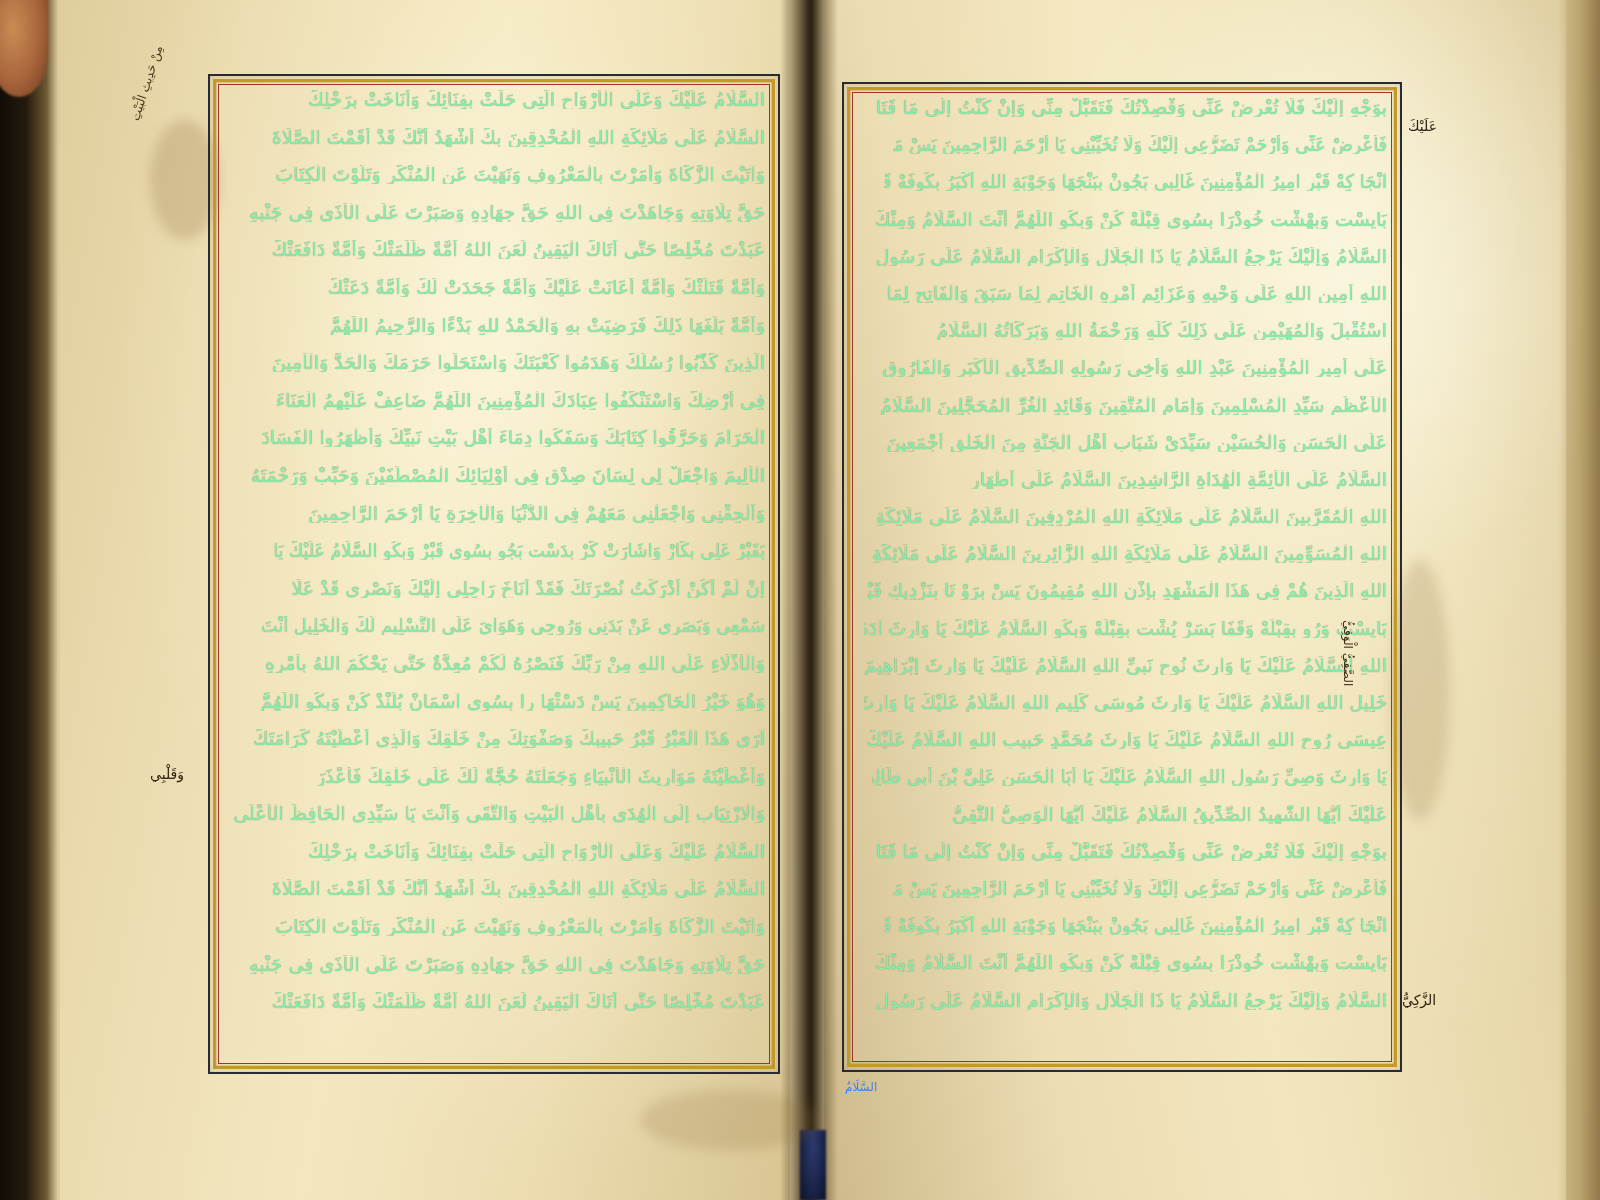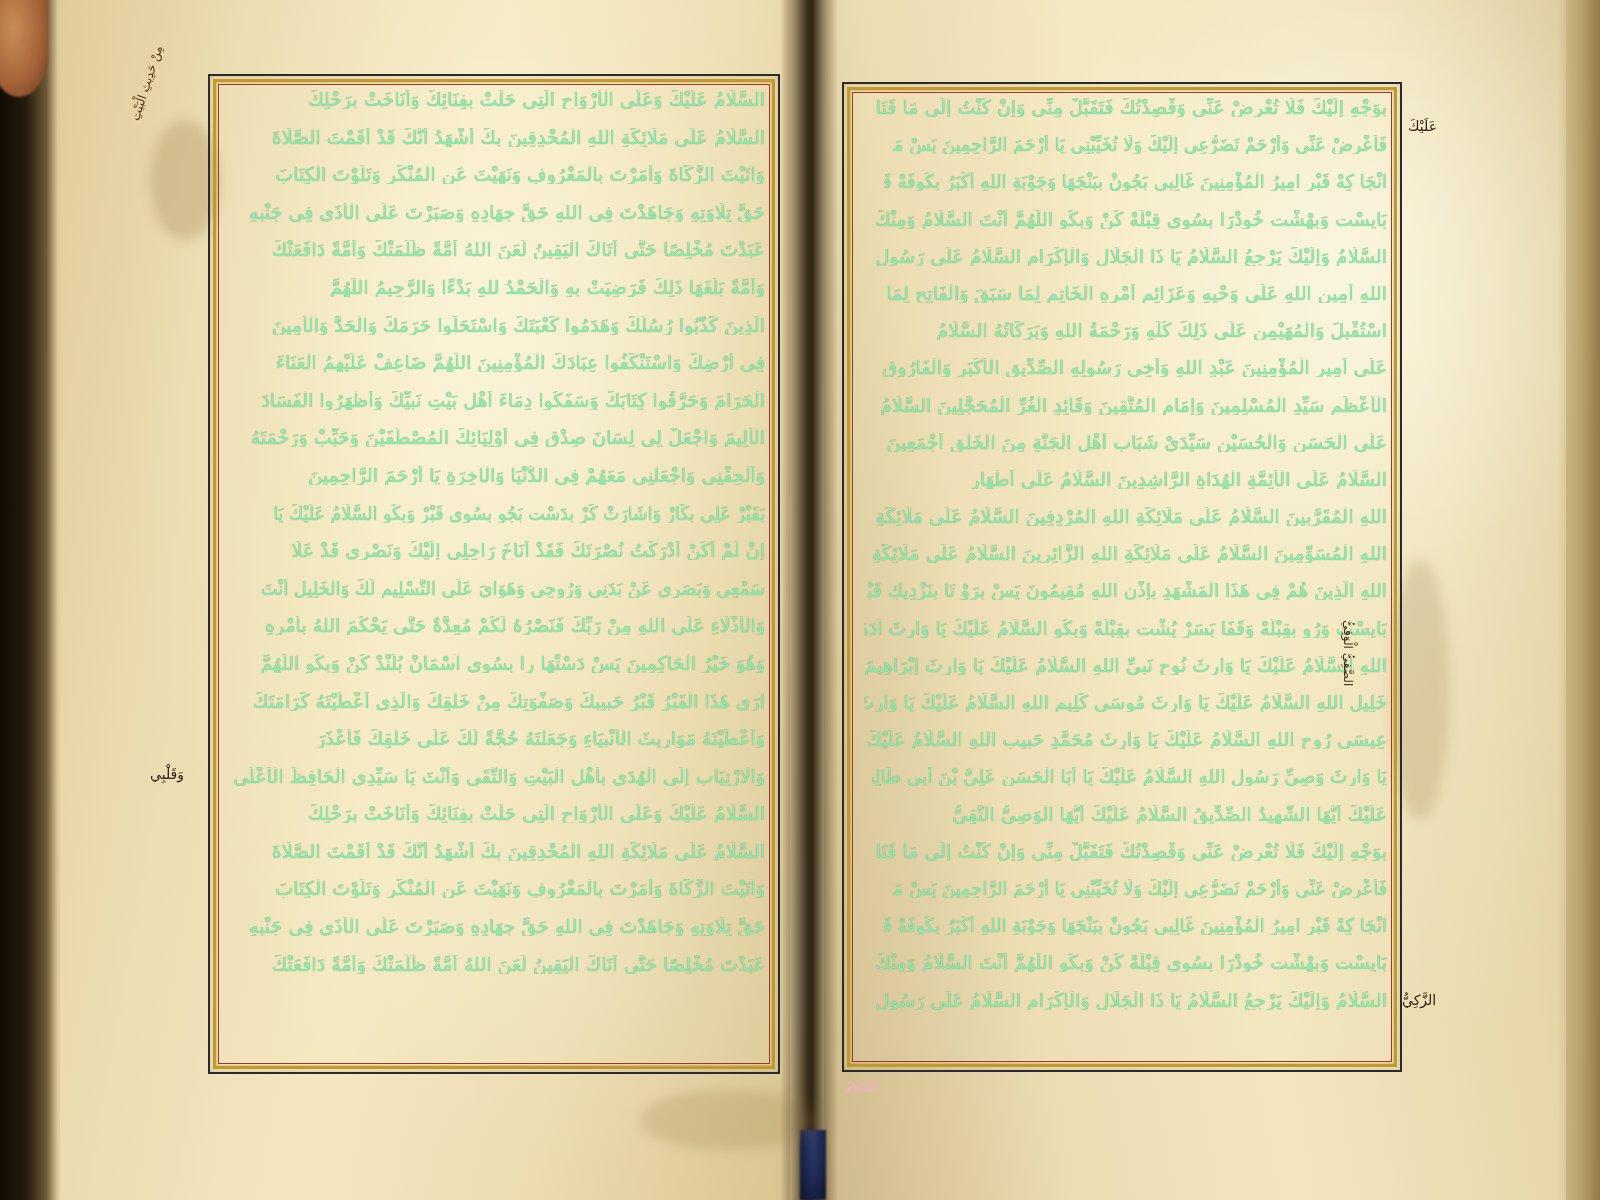--- a/index.html
+++ b/index.html
@@ -218,6 +218,7 @@
         <span class="line" style="transform: scaleX(1);">وَآتَيْتَ الزَّكَاةَ وَأَمَرْتَ بِالْمَعْرُوفِ وَنَهَيْتَ عَنِ الْمُنْكَرِ وَتَلَوْتَ الْكِتَابَ</span>
         <span class="line" style="transform: scaleX(1);">حَقَّ تِلَاوَتِهِ وَجَاهَدْتَ فِي اللهِ حَقَّ جِهَادِهِ وَصَبَرْتَ عَلَى الْأَذَى فِي جَنْبِهِ</span>
         <span class="line" style="transform: scaleX(1);">عَبَدْتَ مُخْلِصًا حَتَّى أَتَاكَ الْيَقِينُ لَعَنَ اللهُ أُمَّةً ظَلَمَتْكَ وَأُمَّةً دَافَعَتْكَ</span>
+        <span class="line" style="transform: scaleX(1);">وَأُمَّةً قَتَلَتْكَ وَأُمَّةً أَعَانَتْ عَلَيْكَ وَأُمَّةً جَحَدَتْ لَكَ وَأُمَّةً دَعَتْكَ</span>
         <span class="line" style="transform: scaleX(1);">وَأُمَّةً بَلَغَهَا ذَلِكَ فَرَضِيَتْ بِهِ وَالْحَمْدُ للهِ بَدْءًا وَالرَّحِيمُ اللَّهُمَّ</span>
         <span class="line" style="transform: scaleX(1);">الَّذِينَ كَذَّبُوا رُسُلَكَ وَهَدَمُوا كَعْبَتَكَ وَاسْتَحَلُّوا حَرَمَكَ وَالْحَدَّ وَالْأَمِينَ</span>
         <span class="line" style="transform: scaleX(1);">فِي أَرْضِكَ وَاسْتَنْكَفُوا عِبَادَكَ الْمُؤْمِنِينَ اللَّهُمَّ ضَاعِفْ عَلَيْهِمُ الْعَنَاءَ</span>

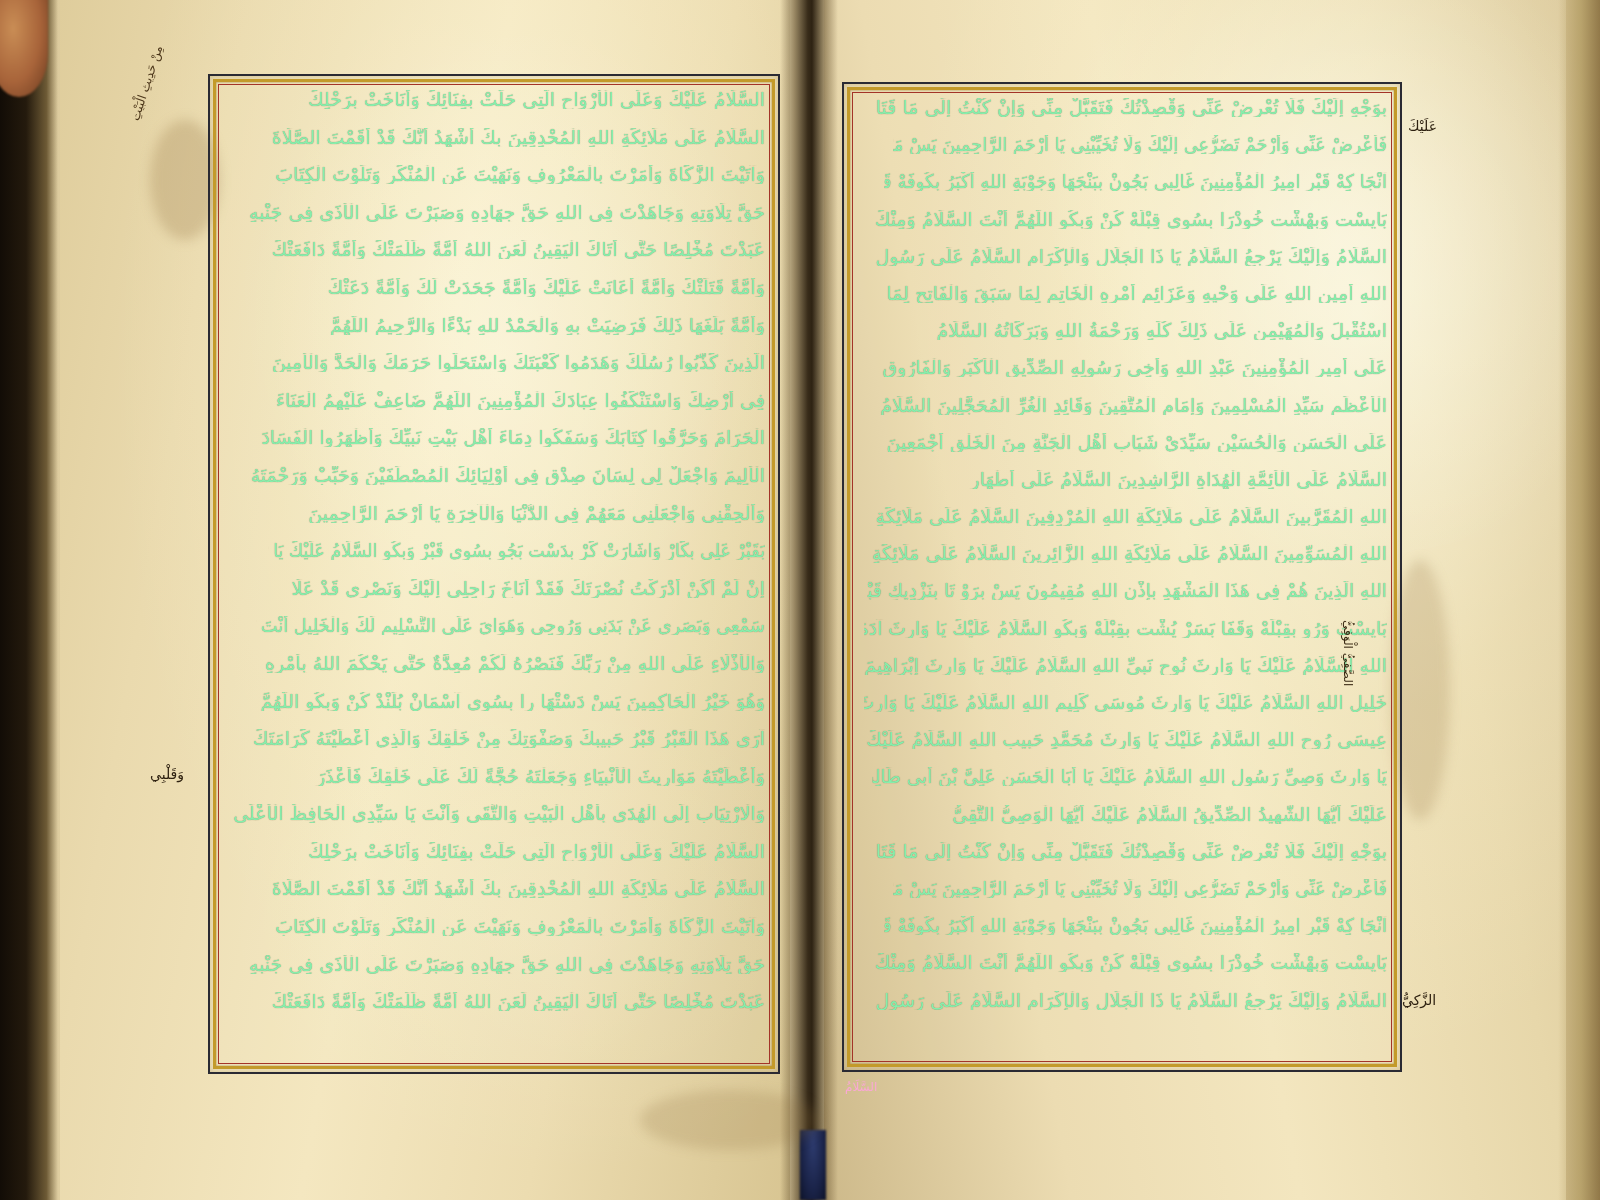--- a/index.html
+++ b/index.html
@@ -169,7 +169,7 @@
   .catchword {
     position: absolute;
     left: 845px; top: 1080px;
-    font-size: 12px; color: #f9a8d4; direction: rtl;
+    font-size: 12px; color: #3b82f6; direction: rtl;
   }
 
   

